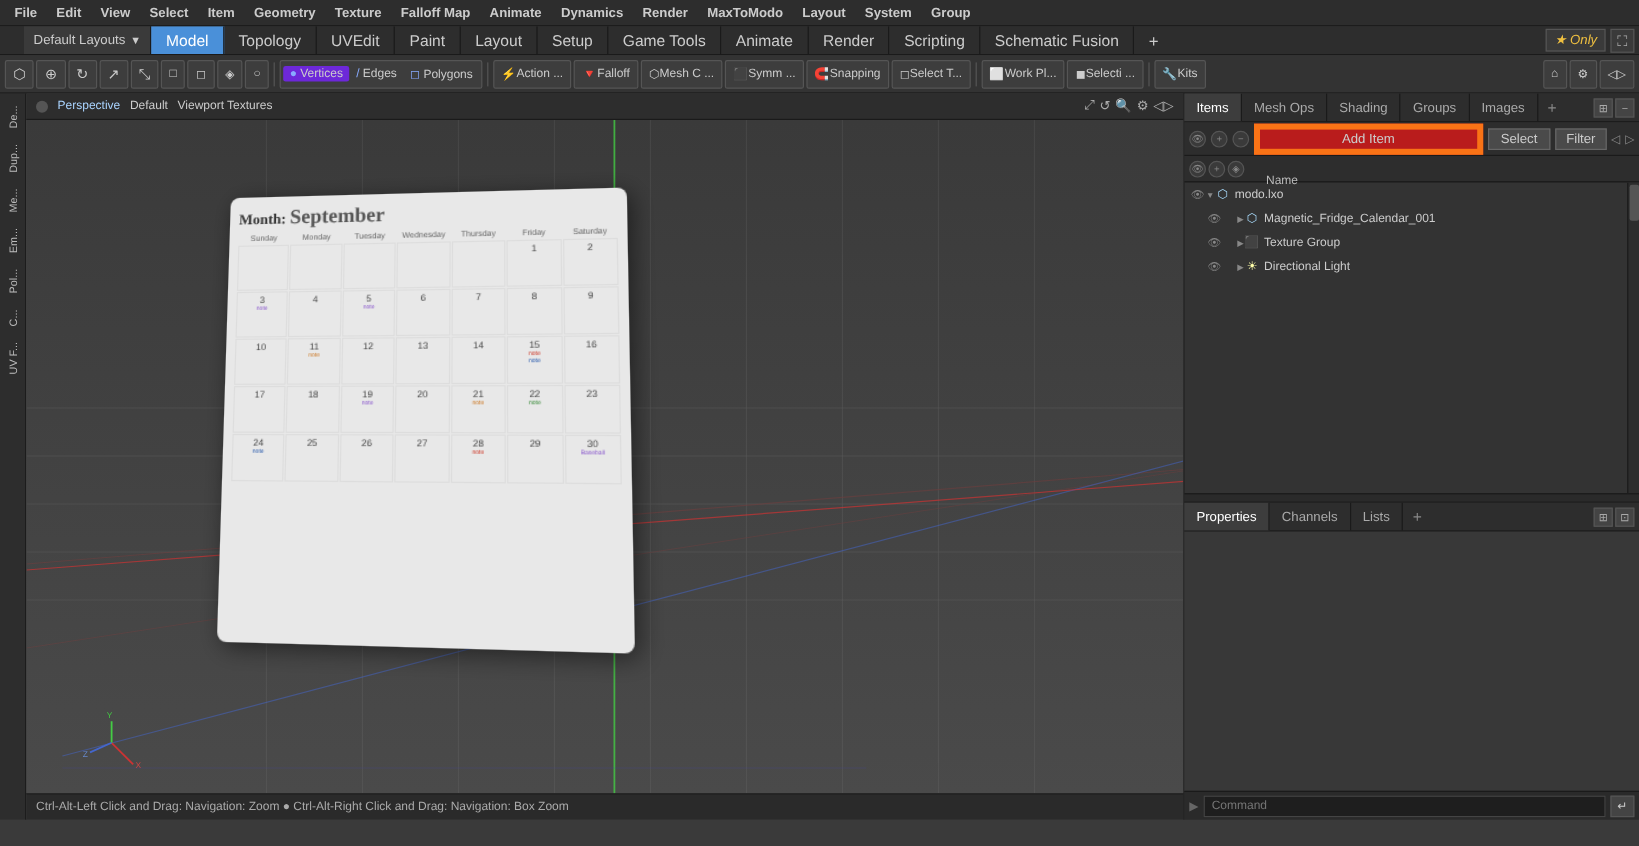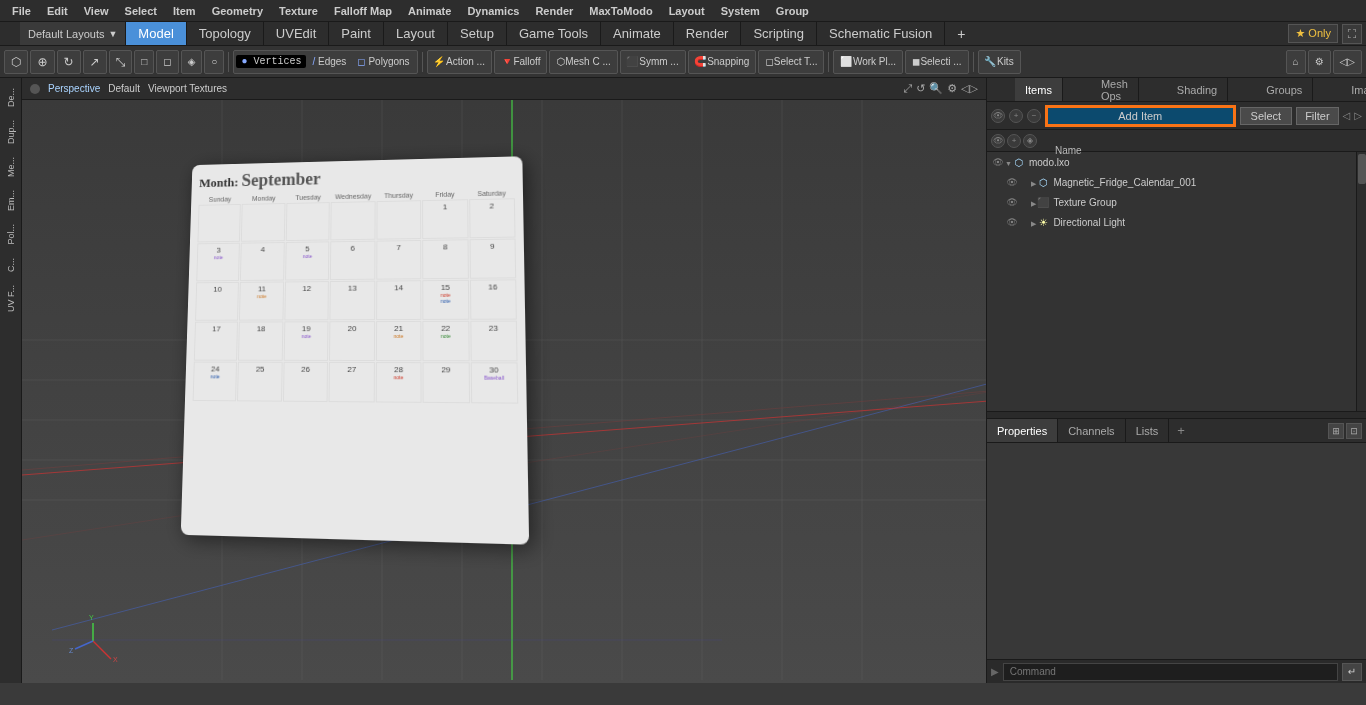--- a/index.html
+++ b/index.html
@@ -16,7 +16,7 @@
     .layout-tab.active { background: #4a90d9; color: #fff; }
     .layout-plus { padding: 0 8px; color: #ccc; font-size: 14px; cursor: pointer; margin-left: 4px; }
     .layout-right { margin-left: auto; display: flex; align-items: center; padding-right: 4px; gap: 4px; }
-    .star-btn { color: #f0c040; font-size: 11px; padding: 2px 6px; background: #3a3a3a; border: 1px solid #555; cursor: pointer; }
+    .star-btn { color: #f0c040; font-size: 11px; padding: 2px 6px; background: #3a3a3a; border: 1px solid #555; cursor: pointer; font-style: italic; }
 
     
     .tools-bar { display: flex; align-items: center; background: #333; height: 32px; border-bottom: 1px solid #1a1a1a; padding: 0 4px; gap: 2px; }

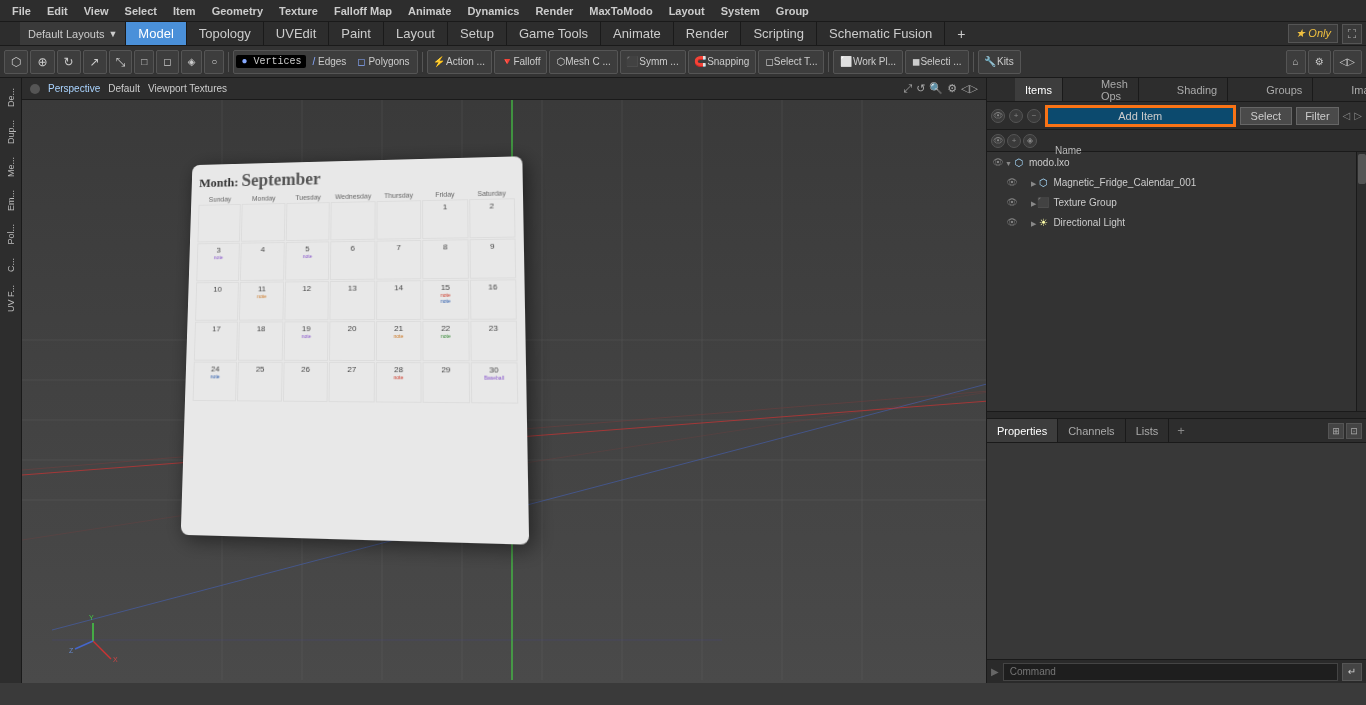--- a/index.html
+++ b/index.html
@@ -24,7 +24,7 @@
     .tool-separator { width: 1px; height: 20px; background: #555; margin: 0 2px; }
     .tool-group { display: flex; align-items: center; background: #3d3d3d; border: 1px solid #555; border-radius: 2px; height: 24px; padding: 0 2px; gap: 1px; }
     .tool-group-btn { padding: 1px 5px; color: #ccc; font-size: 10px; cursor: pointer; border-radius: 2px; }
-    .tool-group-btn.active { background: #000000; font-family: Liberation Mono, monospace; }
+    .tool-group-btn.active { background: #6d28d9; }
 
     
     .main-area { display: flex; height: calc(705px - 22px - 24px - 32px - 22px); }

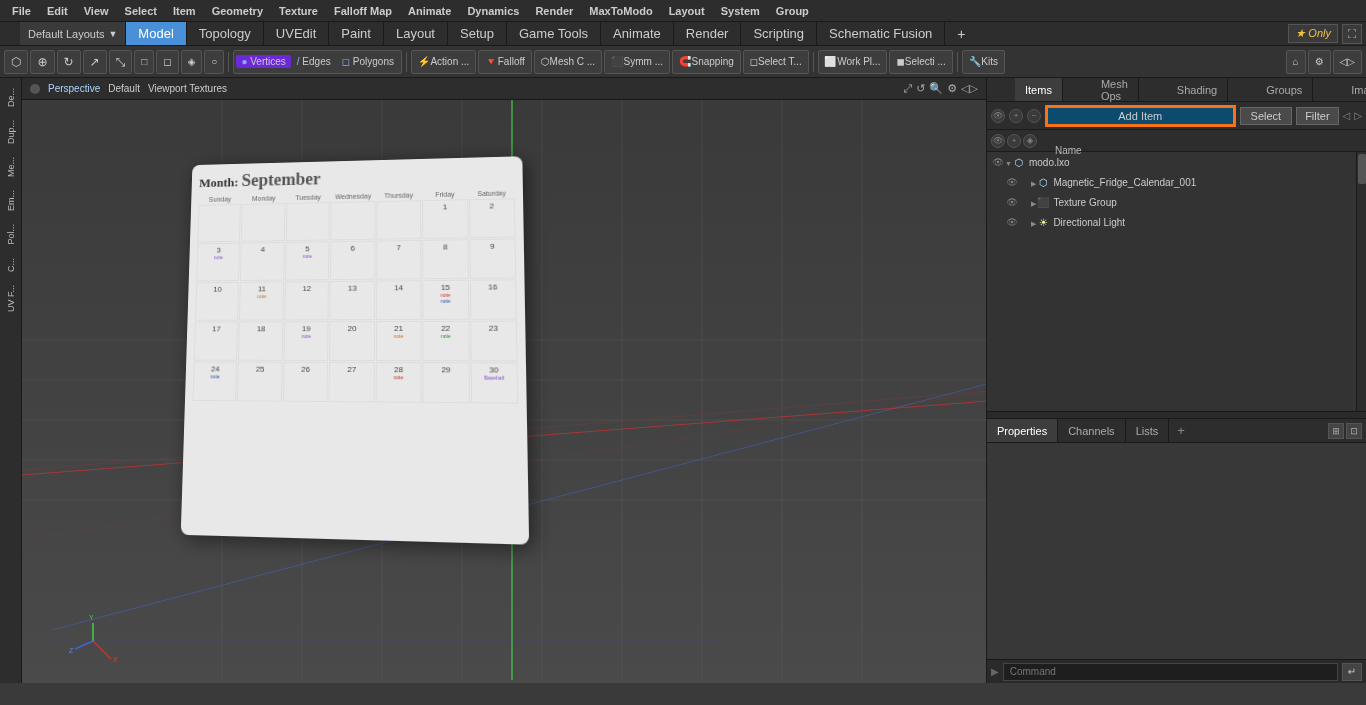--- a/index.html
+++ b/index.html
@@ -68,7 +68,7 @@
     
     .right-panel { width: 380px; background: #333; border-left: 1px solid #1a1a1a; display: flex; flex-direction: column; }
     .panel-tabs { display: flex; background: #2d2d2d; border-bottom: 1px solid #1a1a1a; height: 24px; align-items: center; }
-    .panel-tab { padding: 0 10px; height: 100%; display: flex; align-items: center; font-size: 11px; color: #aaa; cursor: pointer; border-right: 1px solid #1a1a1a; margin-left: 28px; }
+    .panel-tab { padding: 0 10px; height: 100%; display: flex; align-items: center; font-size: 11px; color: #aaa; cursor: pointer; border-right: 1px solid #1a1a1a; }
     .panel-tab.active { color: #fff; background: #3d3d3d; }
     .panel-tab-plus { padding: 0 8px; color: #888; font-size: 13px; cursor: pointer; }
     .panel-tab-right { margin-left: auto; display: flex; align-items: center; gap: 2px; padding-right: 4px; }

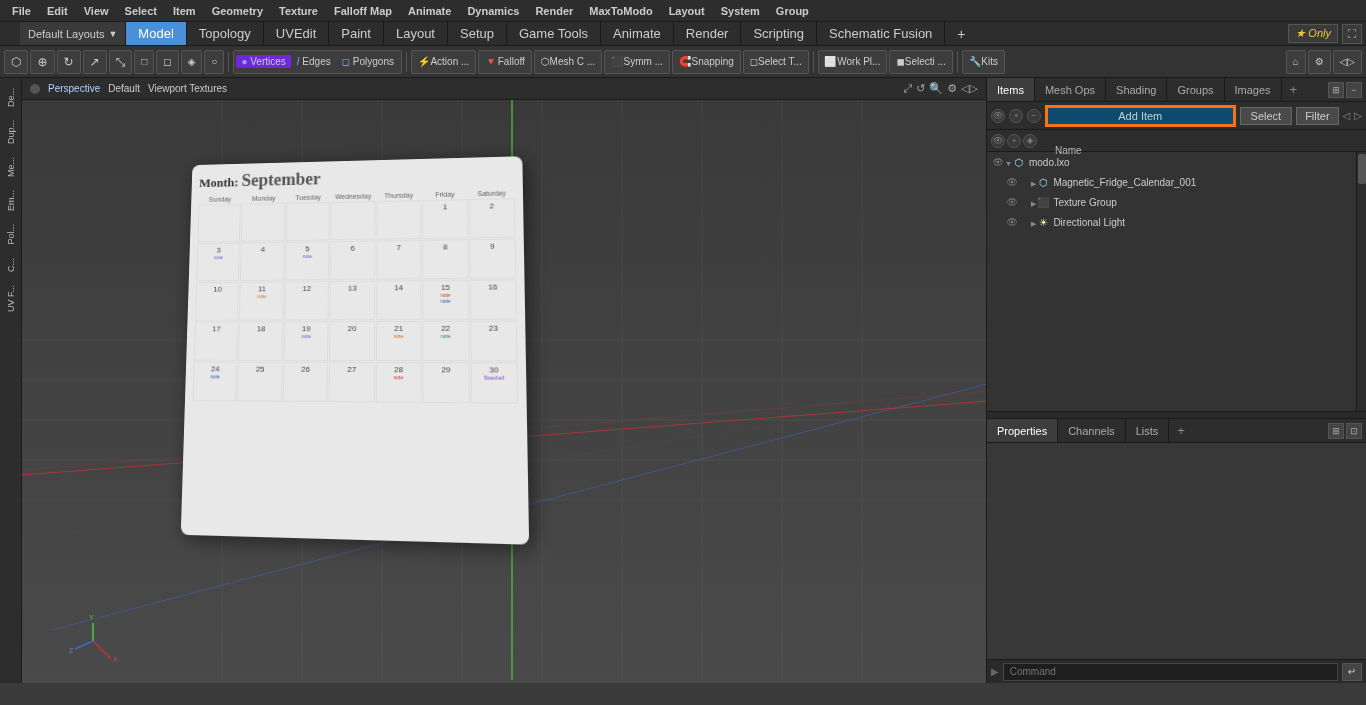--- a/index.html
+++ b/index.html
@@ -76,7 +76,7 @@
 
     
     .add-item-bar { display: flex; align-items: center; background: #2d2d2d; height: 28px; padding: 0 4px; gap: 4px; border-bottom: 1px solid #1a1a1a; }
-    .add-item-btn { background: #0c4a6e; border: 3px solid #f97316; color: #ccc; padding: 2px 12px; font-size: 11px; cursor: pointer; flex: 1; text-align: center; }
+    .add-item-btn { background: #b91c1c; border: 5px solid #f97316; color: #ccc; padding: 2px 12px; font-size: 11px; cursor: pointer; flex: 1; text-align: center; }
     .select-btn { background: #4a4a4a; border: 1px solid #666; color: #ccc; padding: 2px 10px; font-size: 11px; cursor: pointer; }
     .filter-btn { background: #4a4a4a; border: 1px solid #666; color: #ccc; padding: 2px 8px; font-size: 11px; cursor: pointer; }
 

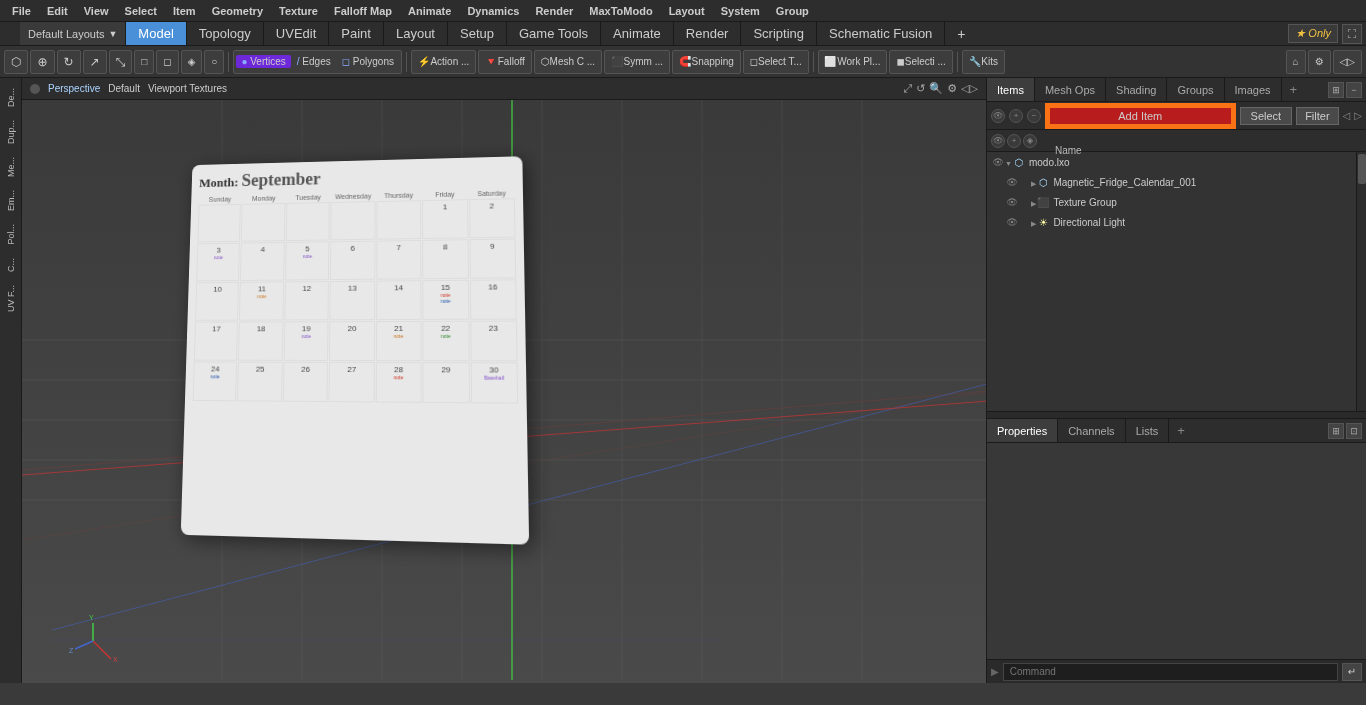--- a/index.html
+++ b/index.html
@@ -434,6 +434,9 @@
       </svg>
     </div>
 
+    <div class="status-bar">
+      <span>Ctrl-Alt-Left Click and Drag: Navigation: Zoom  ●  Ctrl-Alt-Right Click and Drag: Navigation: Box Zoom</span>
+    </div>
   </div>
 
   <div class="right-panel">

